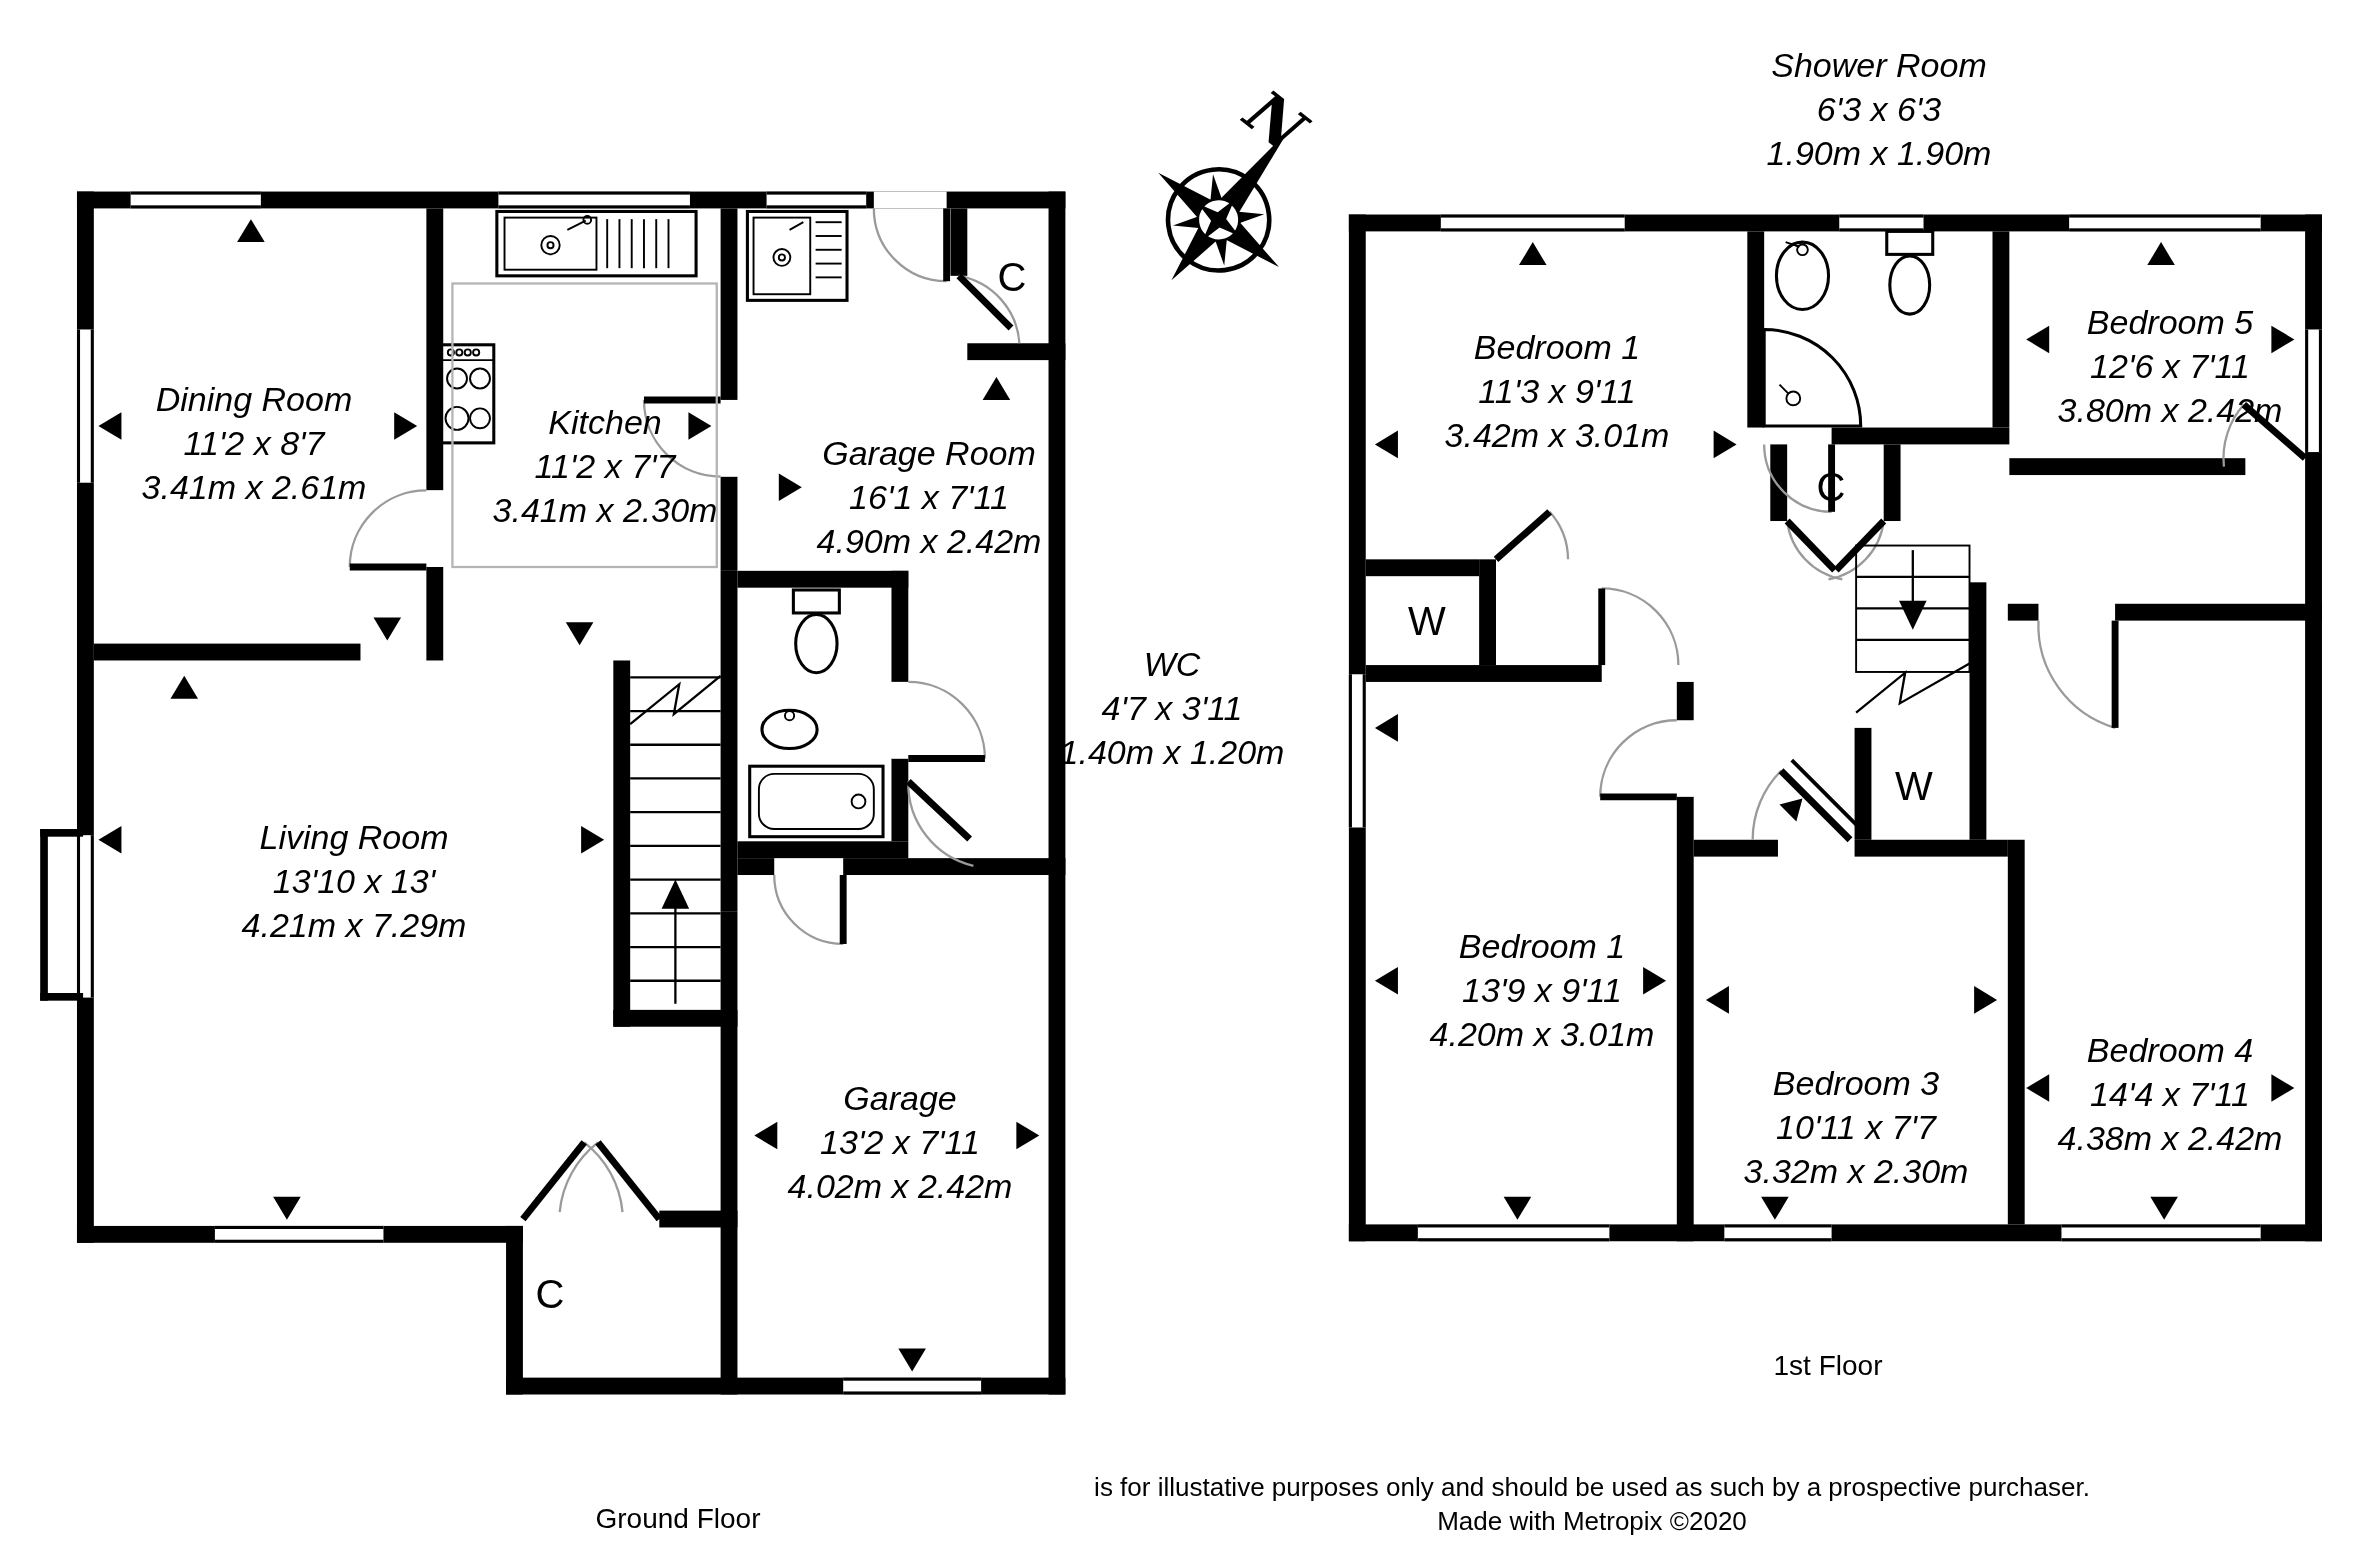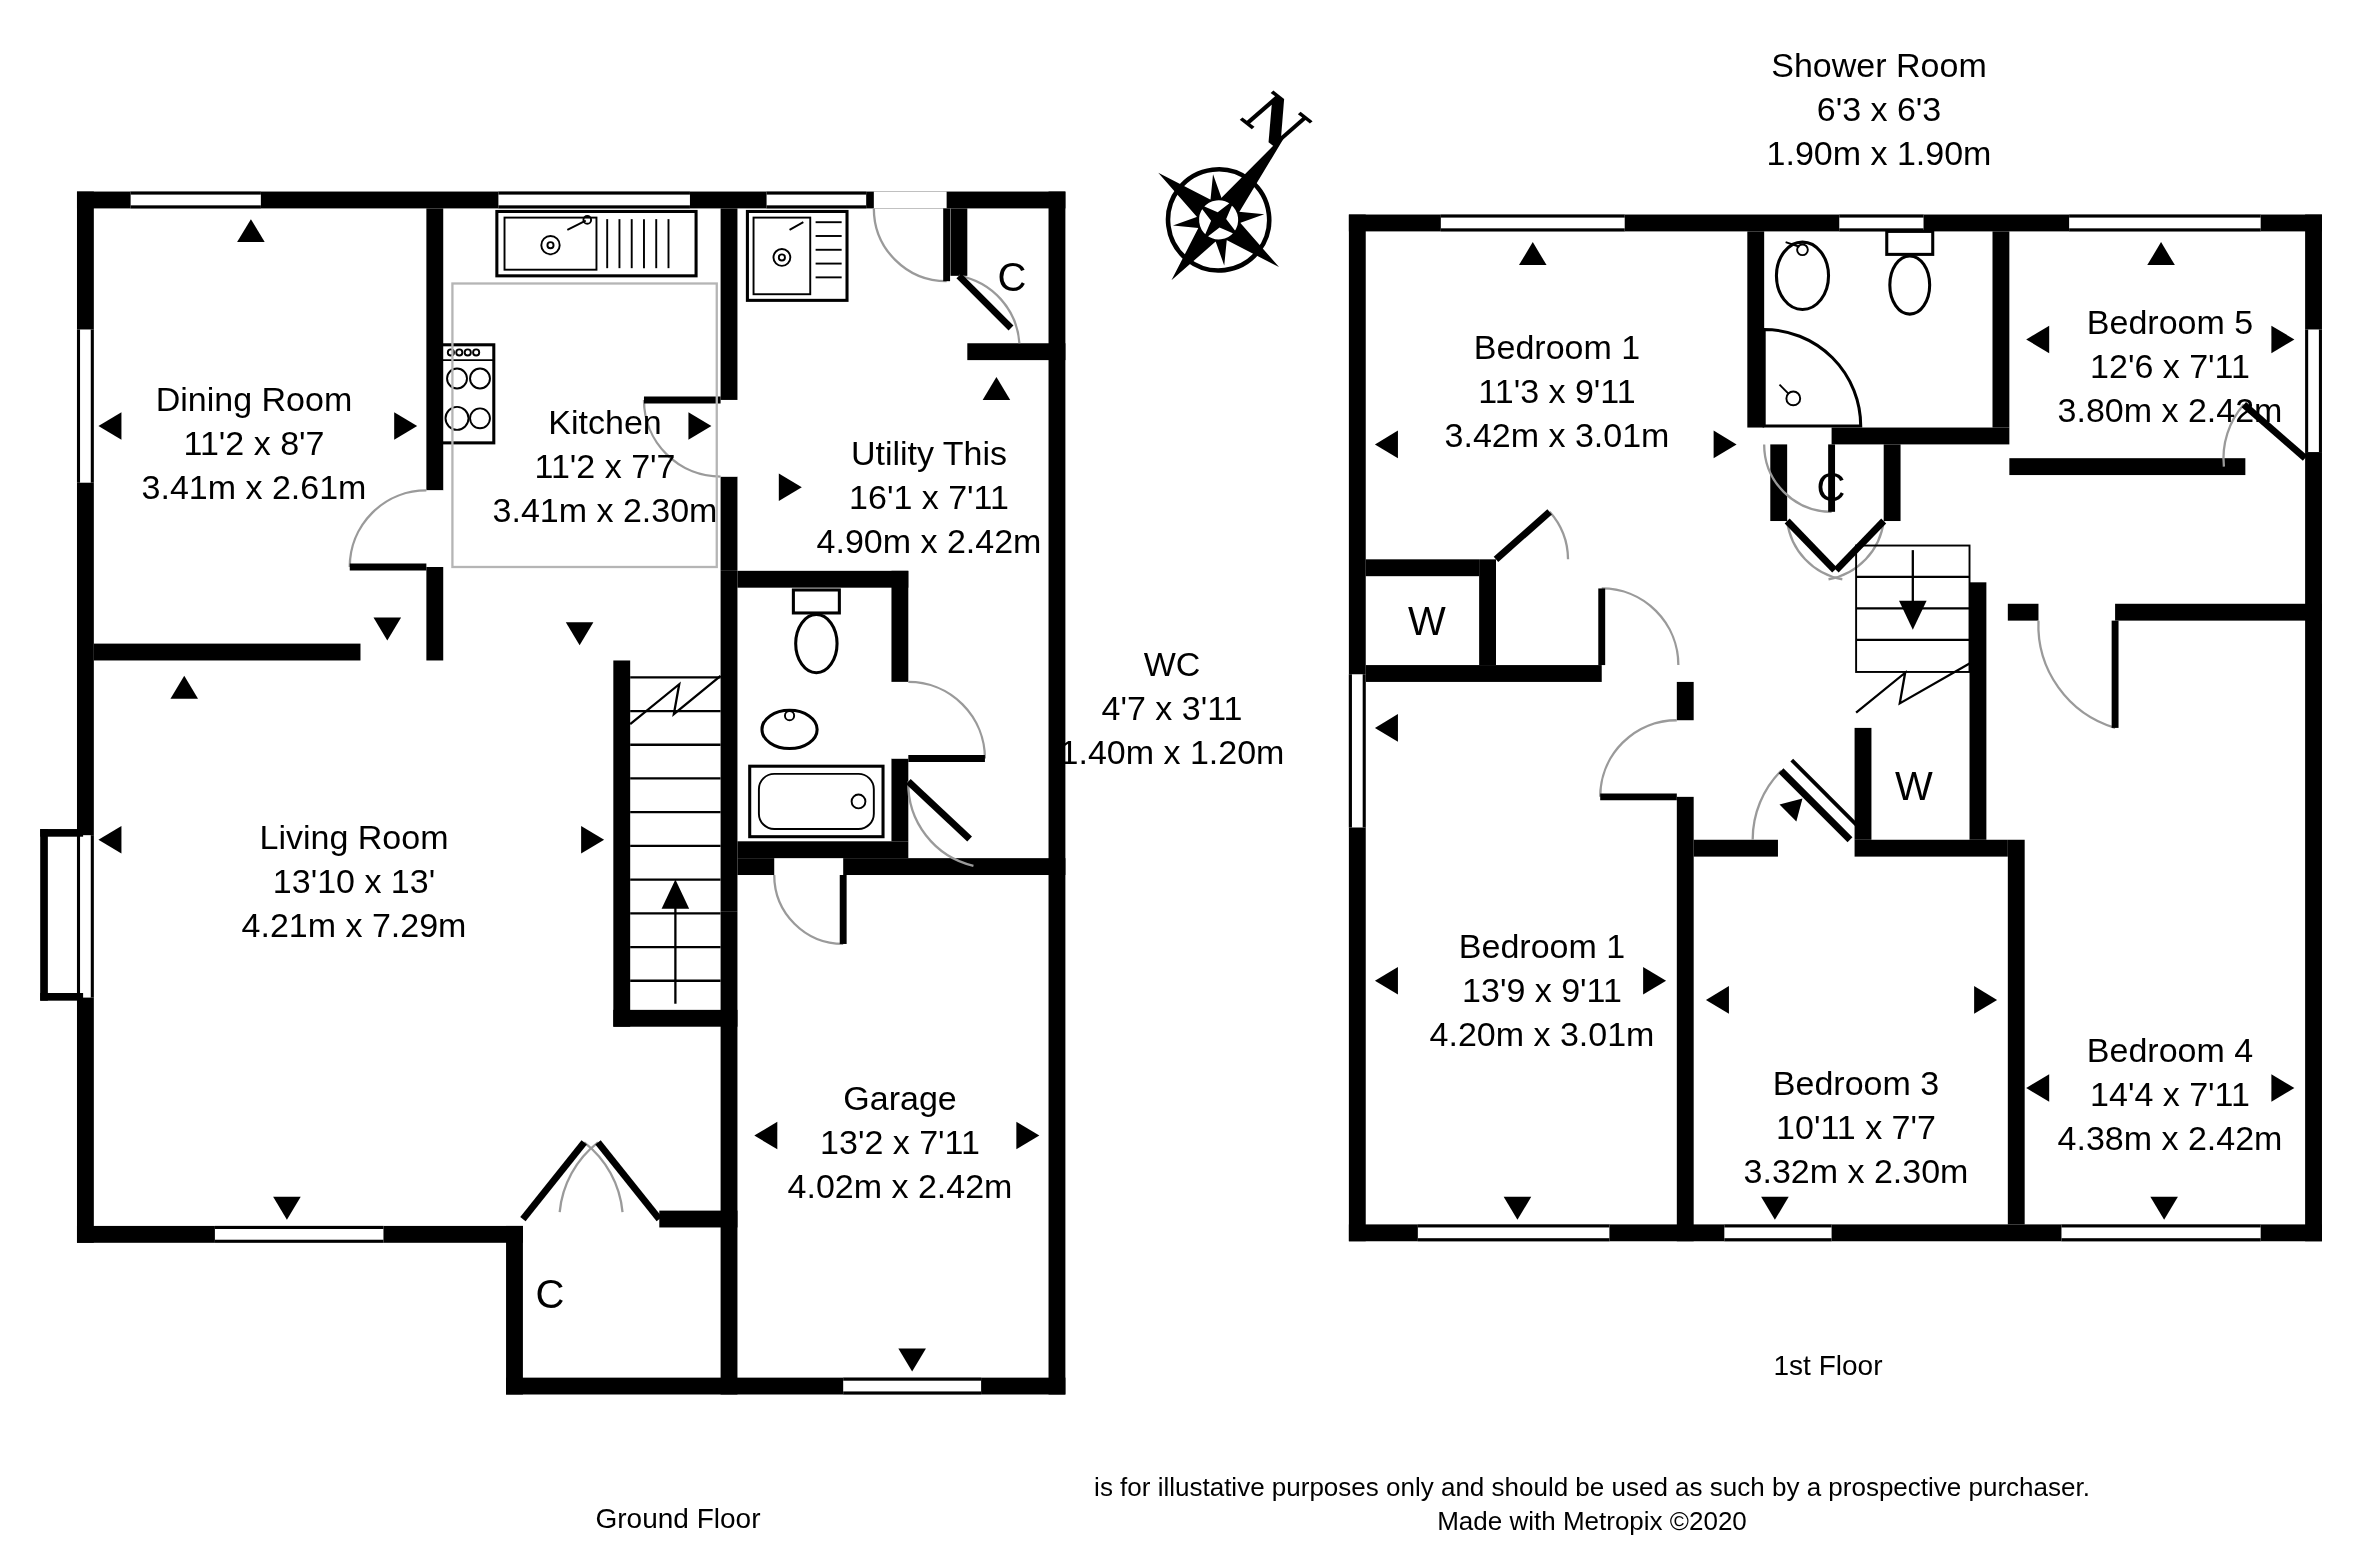--- a/index.html
+++ b/index.html
@@ -7,7 +7,7 @@
         font-family:"Liberation Sans", sans-serif;color:#000;}
   svg{position:absolute;left:0;top:0;}
   .room-label{position:absolute;transform:translateX(-50%);text-align:center;
-              font-size:34px;line-height:44px;white-space:nowrap;}
+              font-size:34px;line-height:44px;white-space:nowrap;font-style:italic;}
   .room-label .rname{white-space:normal;}
   .wrapname{white-space:normal;width:238px;}
   .closet-label{position:absolute;transform:translateX(-50%);font-size:40px;line-height:40px;}

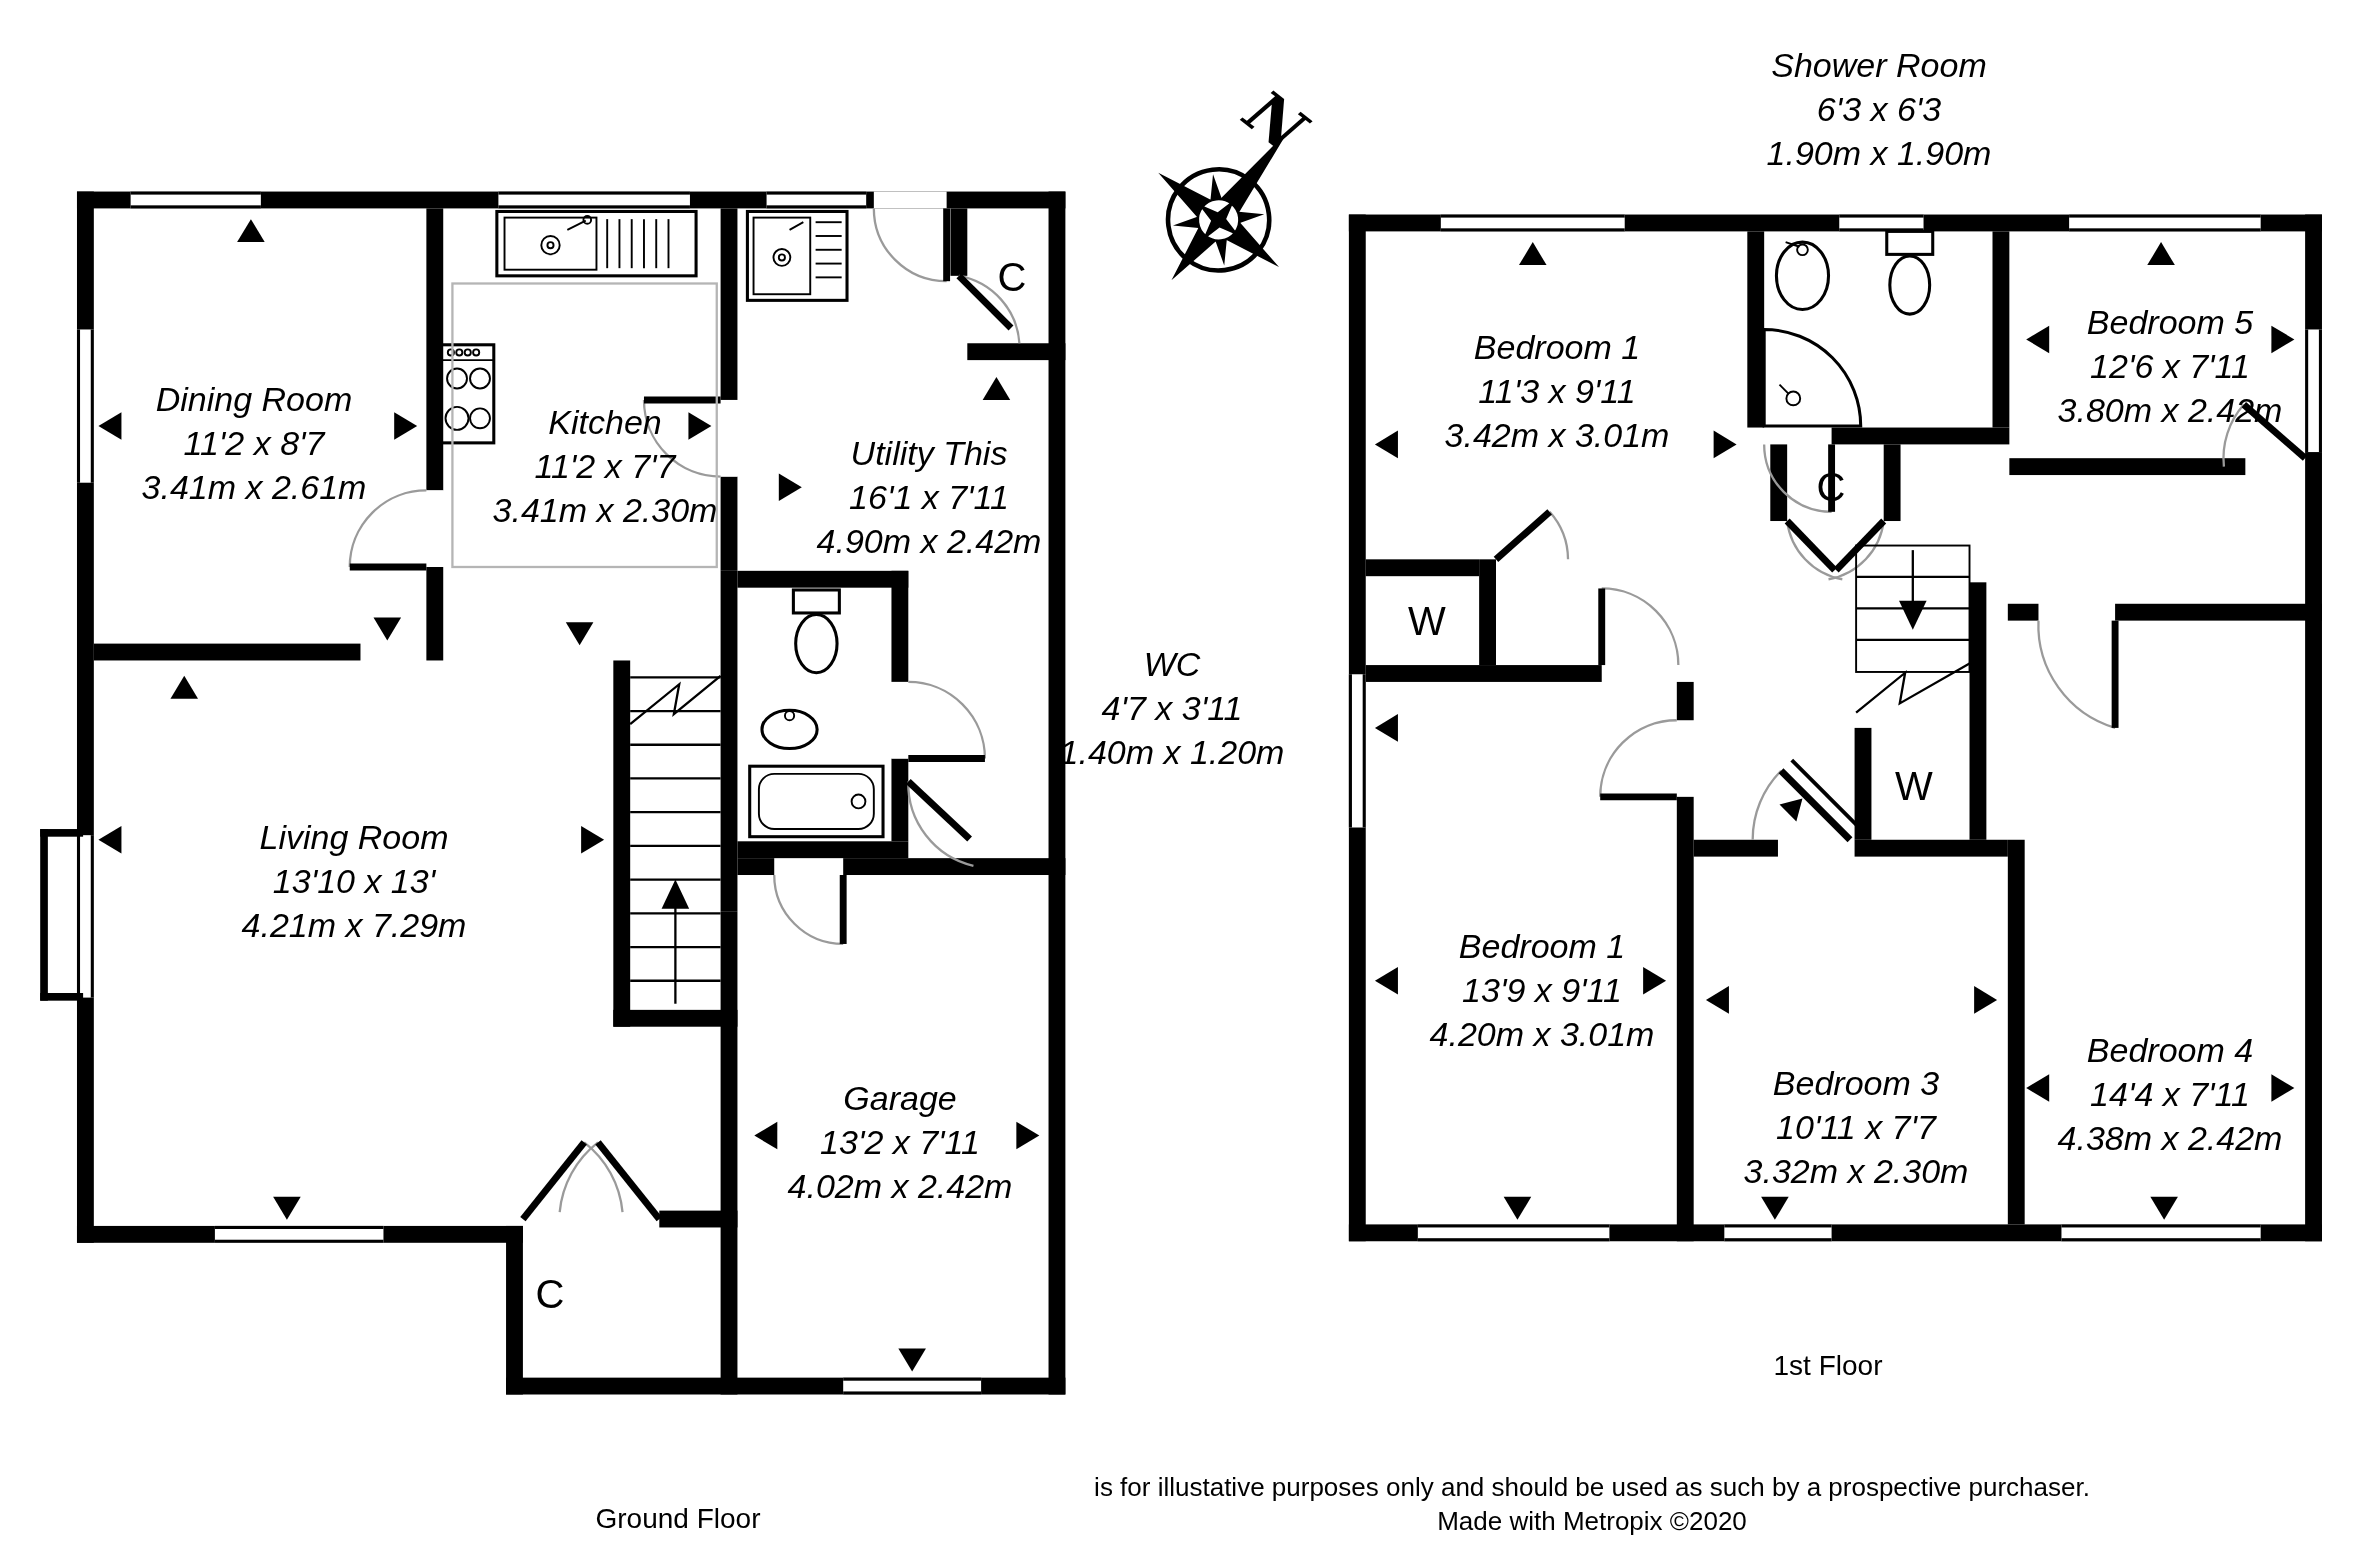--- a/index.html
+++ b/index.html
@@ -364,7 +364,7 @@
     <div>3.41m x 2.30m</div>
   </div>
   <div class="room-label" style="left:929px;top:431px">
-    <div class="rname">Utility This</div>
+    <div class="rname">Garage Room</div>
     <div>16'1 x 7'11</div>
     <div>4.90m x 2.42m</div>
   </div>

